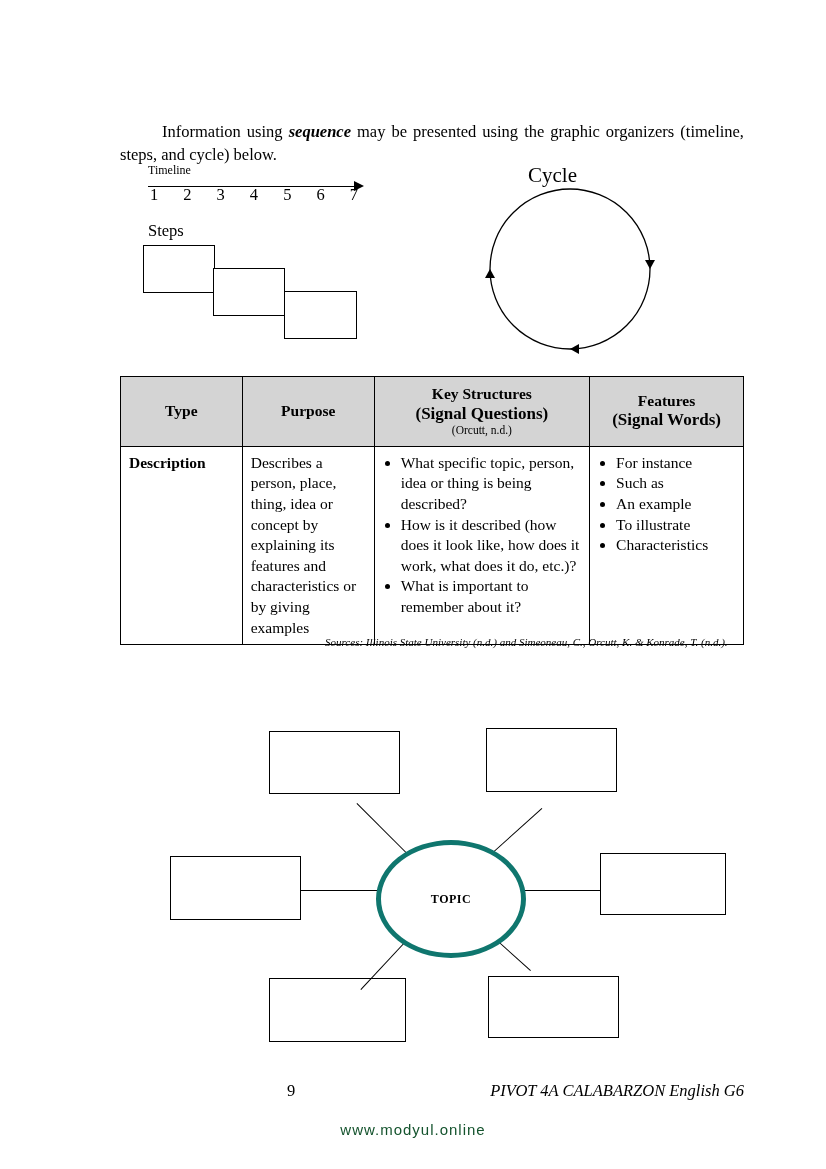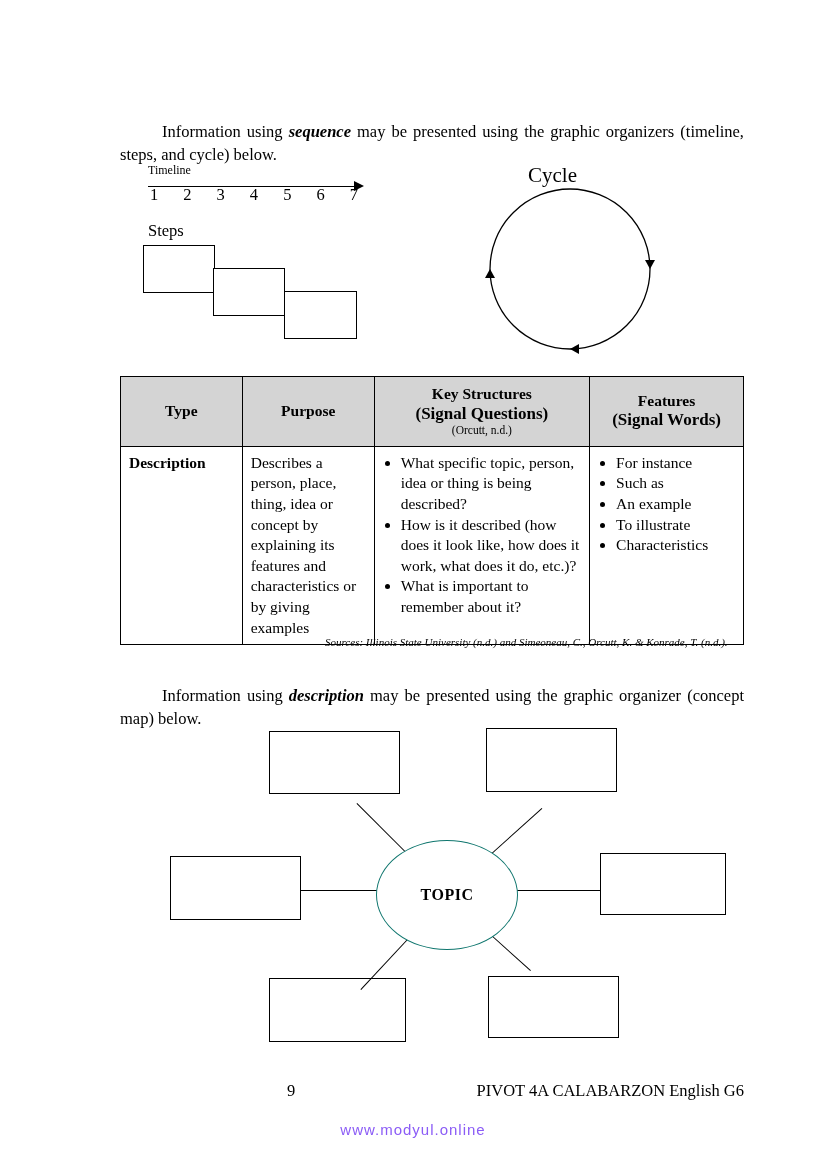--- a/index.html
+++ b/index.html
@@ -283,9 +283,6 @@
 
   <div id="sources-note">Sources: Illinois State University (n.d.) and Simeoneau, C., Orcutt, K. &amp; Konrade, T. (n.d.).</div>
 
-  <p class="para" id="para-description">
-    <span class="indent"></span><span>Information using </span><b class="italic">description</b><span> may be presented using the graphic organizer (concept map) below.</span>
-  </p>
 
   <div id="concept-map">
 

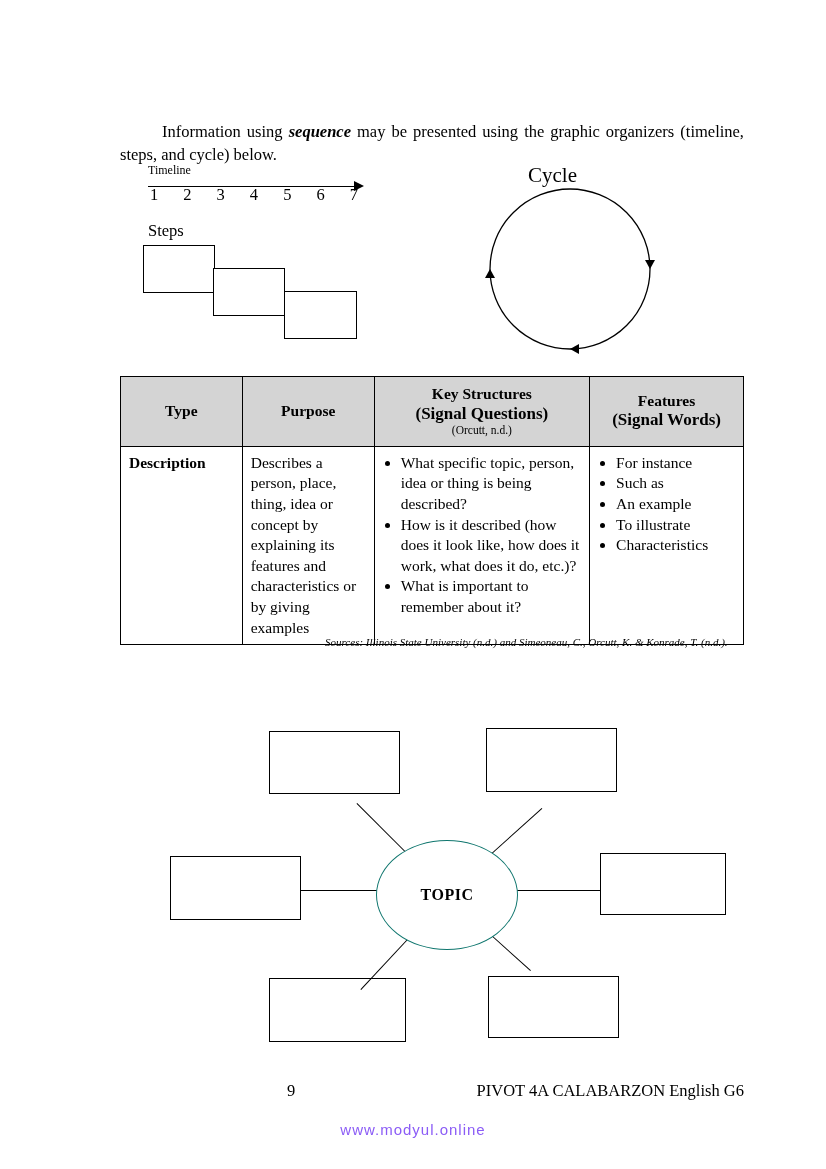--- a/index.html
+++ b/index.html
@@ -162,14 +162,14 @@
     position: absolute;
     left: 256px; top: 122px;
     width: 140px; height: 108px;
-    border: 1px solid #0f766e;
+    border: 5px solid #0f766e;
     border-radius: 50%;
     background: #fff;
     display: flex;
     align-items: center;
     justify-content: center;
     font-weight: bold;
-    font-size: 16px;
+    font-size: 12px;
     letter-spacing: 0.5px;
     z-index: 3;
   }

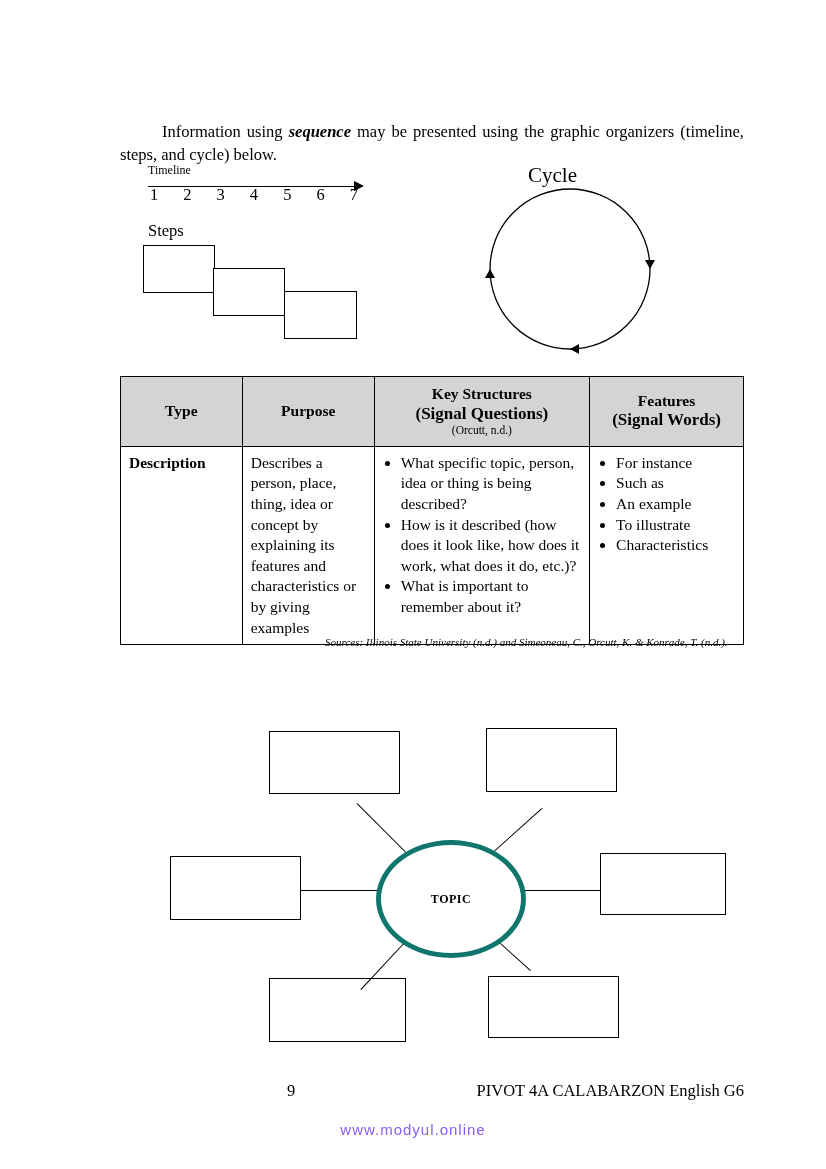--- a/index.html
+++ b/index.html
@@ -189,6 +189,7 @@
     position: absolute;
     right: 82px; top: 1081px;
     font-size: 16.5px;
+    font-style: italic;
   }
   #watermark {
     position: absolute;

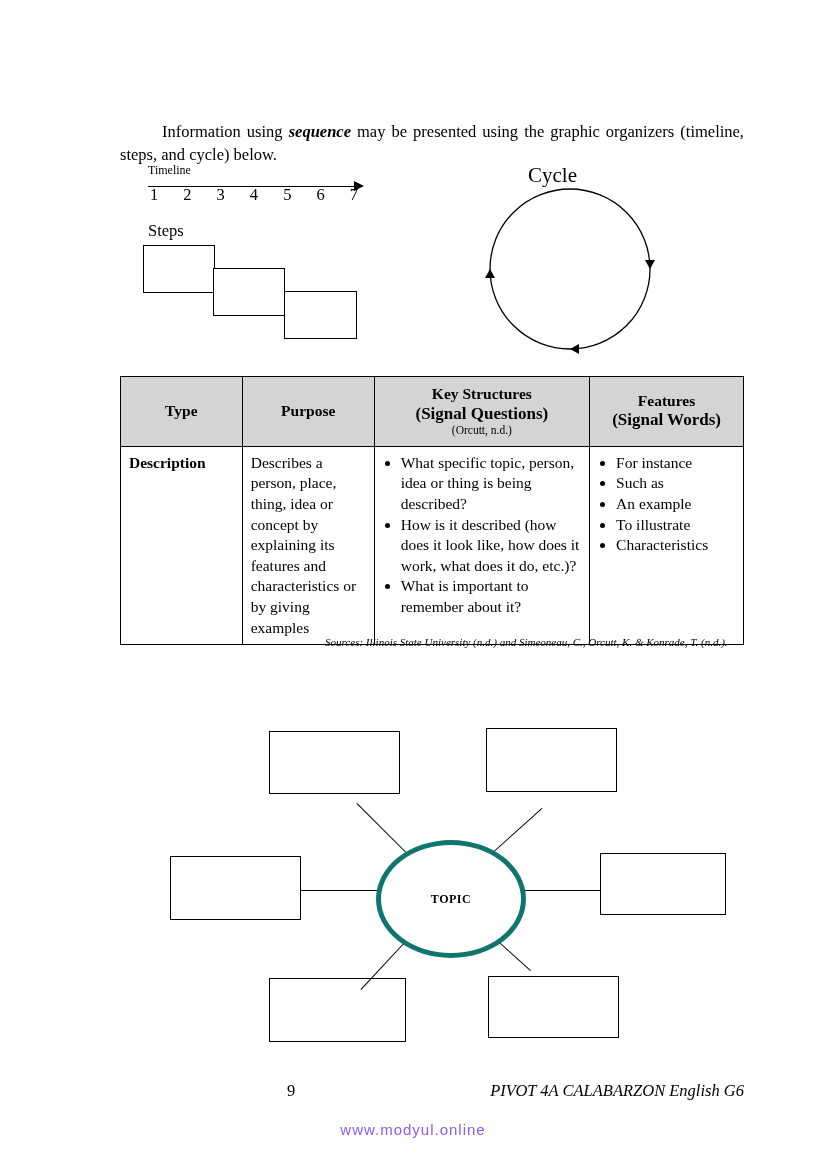--- a/index.html
+++ b/index.html
@@ -198,7 +198,7 @@
     text-align: center;
     font-family: "Liberation Sans", sans-serif;
     font-size: 15px;
-    color: #8b5cf6;
+    color: #14532d;
     letter-spacing: 1px;
   }
 </style>

